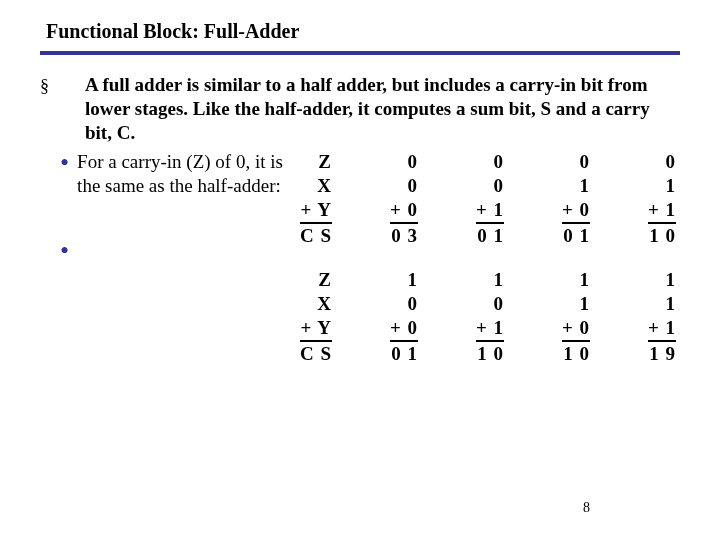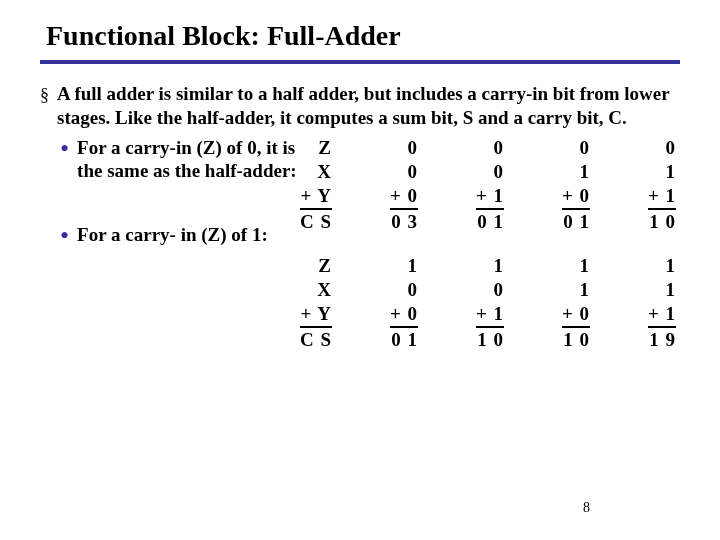--- a/index.html
+++ b/index.html
@@ -14,7 +14,7 @@
     position: relative;
   }
   .title {
-    font-size: 28px;
+    font-size: 20px;
     font-weight: bold;
     margin: 0 0 8px 6px;
   }

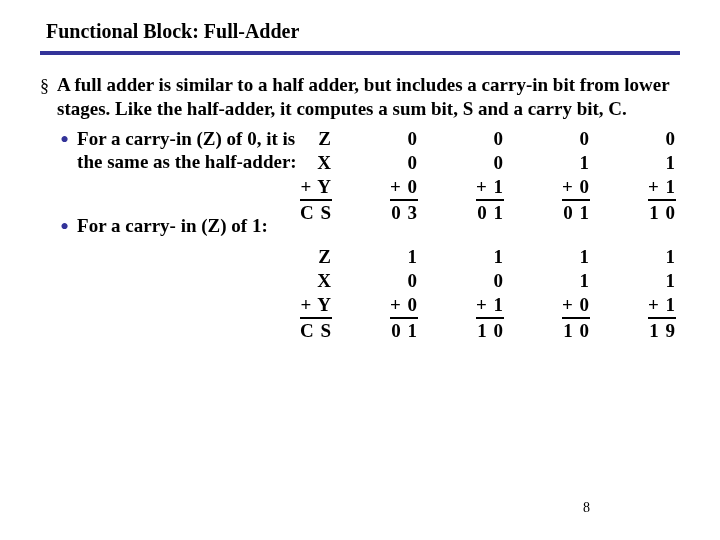--- a/index.html
+++ b/index.html
@@ -34,6 +34,7 @@
   .main-text {
     font-weight: bold;
     line-height: 1.25;
+    margin-left: 28px;
   }
   .columns {
     display: flex;

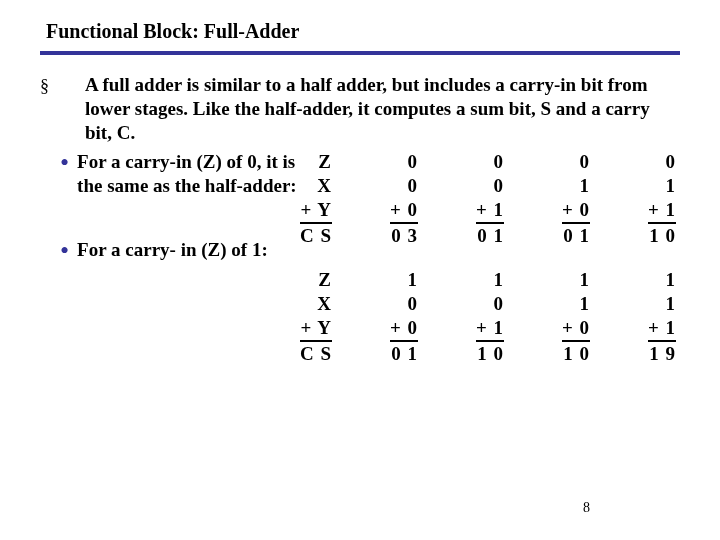--- a/index.html
+++ b/index.html
@@ -57,7 +57,7 @@
     margin-top: 4px;
   }
   .sub-bullet .text {
-    font-weight: bold;
+    font-weight: normal;
     line-height: 1.25;
   }
   .right-col {

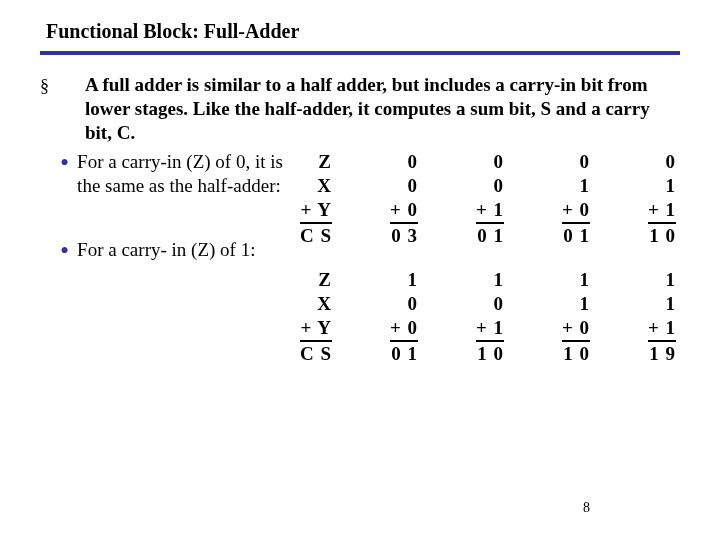--- a/index.html
+++ b/index.html
@@ -115,7 +115,6 @@
     </div>
     <div class="sub-bullet" style="margin-top:24px">
       <span class="dot">•</span>
-      <div class="text">For a carry- in (Z) of 1:</div>
     </div>
   </div>
 

